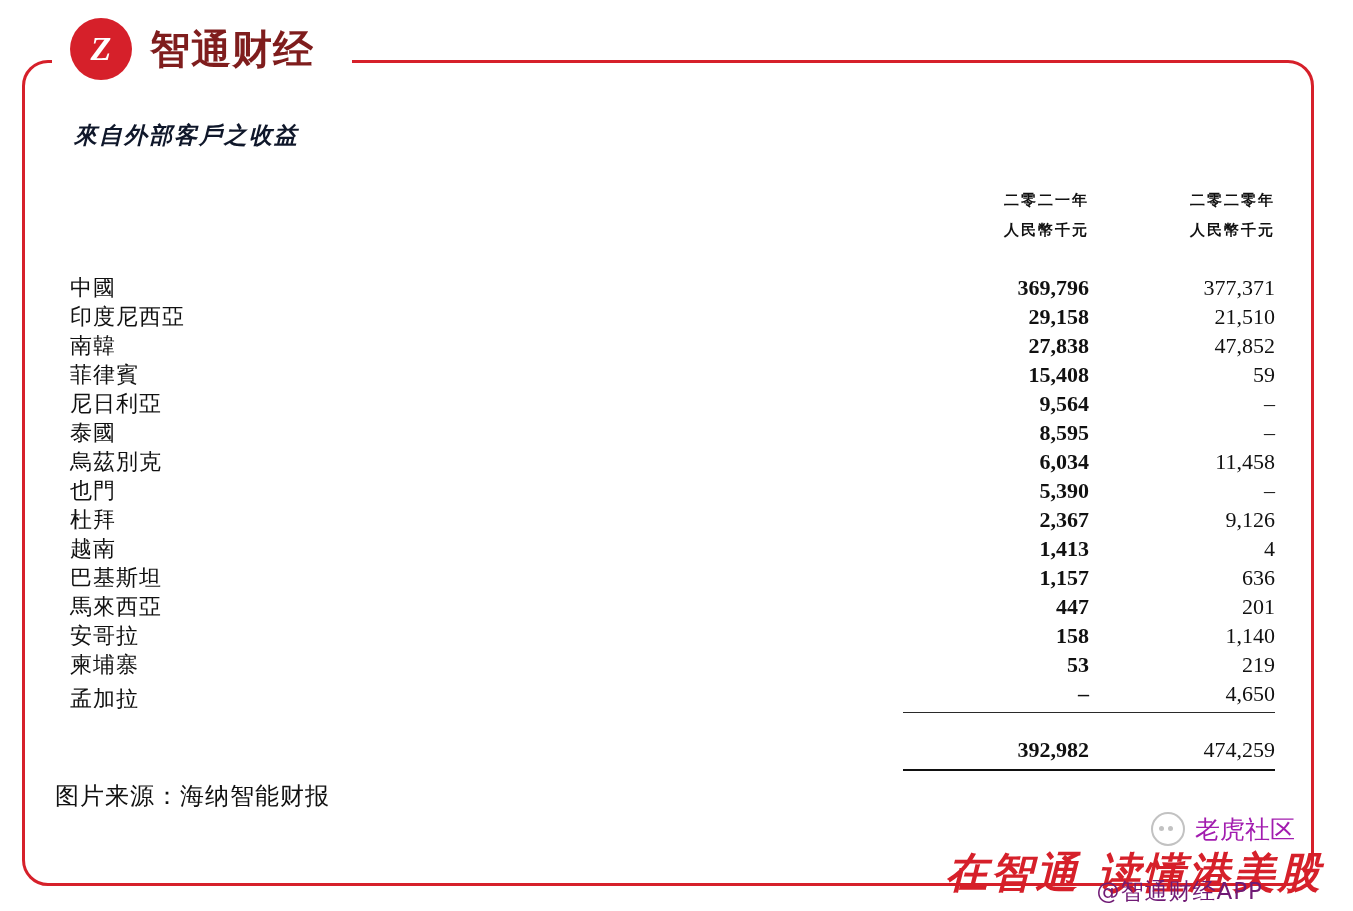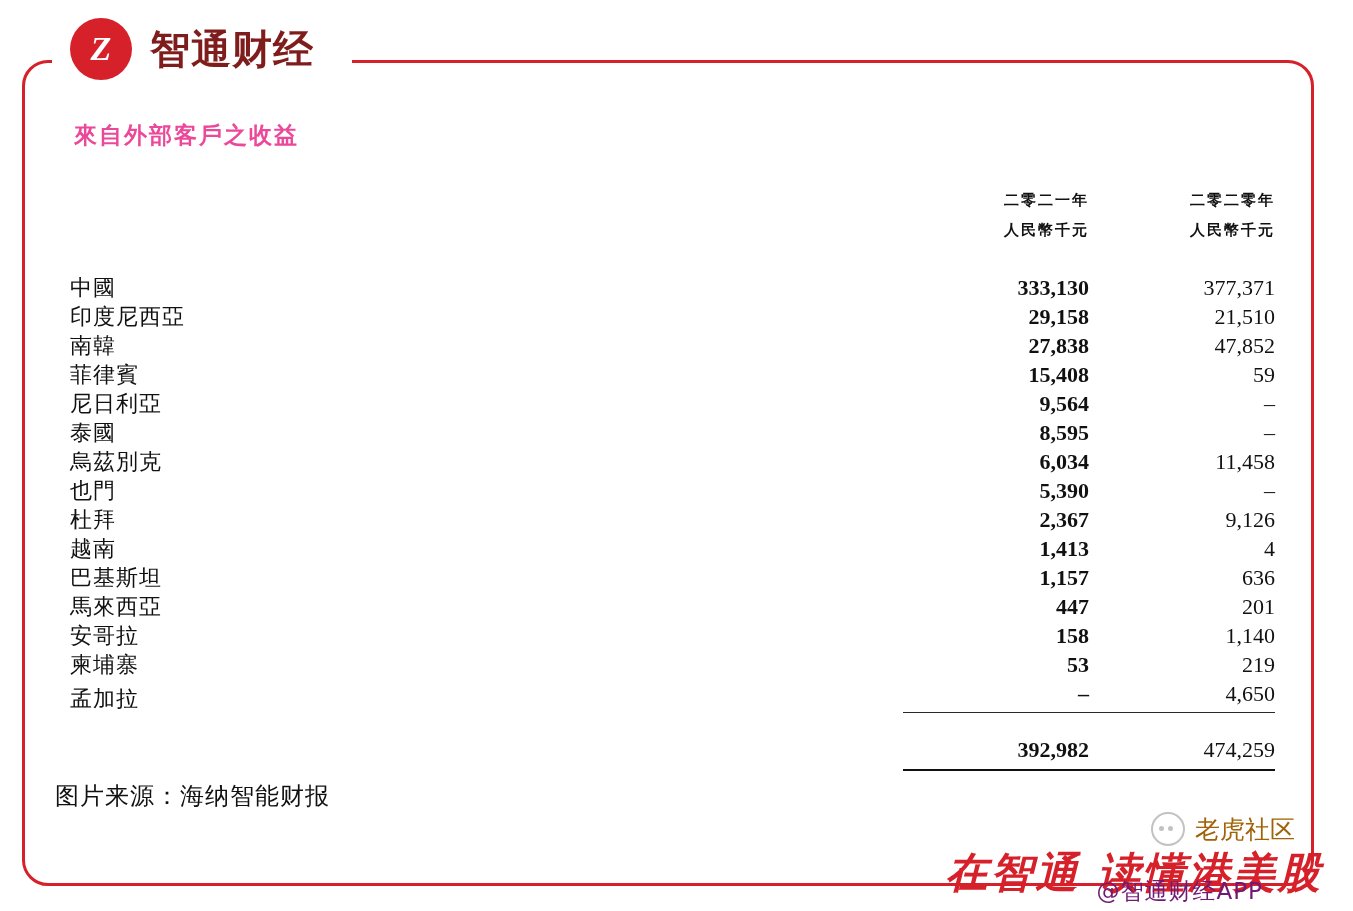--- a/index.html
+++ b/index.html
@@ -87,7 +87,8 @@
     font-family: "Liberation Serif", serif;
     font-size: 23px;
     font-weight: bold;
-    color: #ec4899;
+    font-style: italic;
+    color: #0f172a;
     letter-spacing: 2px;
     margin-left: 4px;
   }

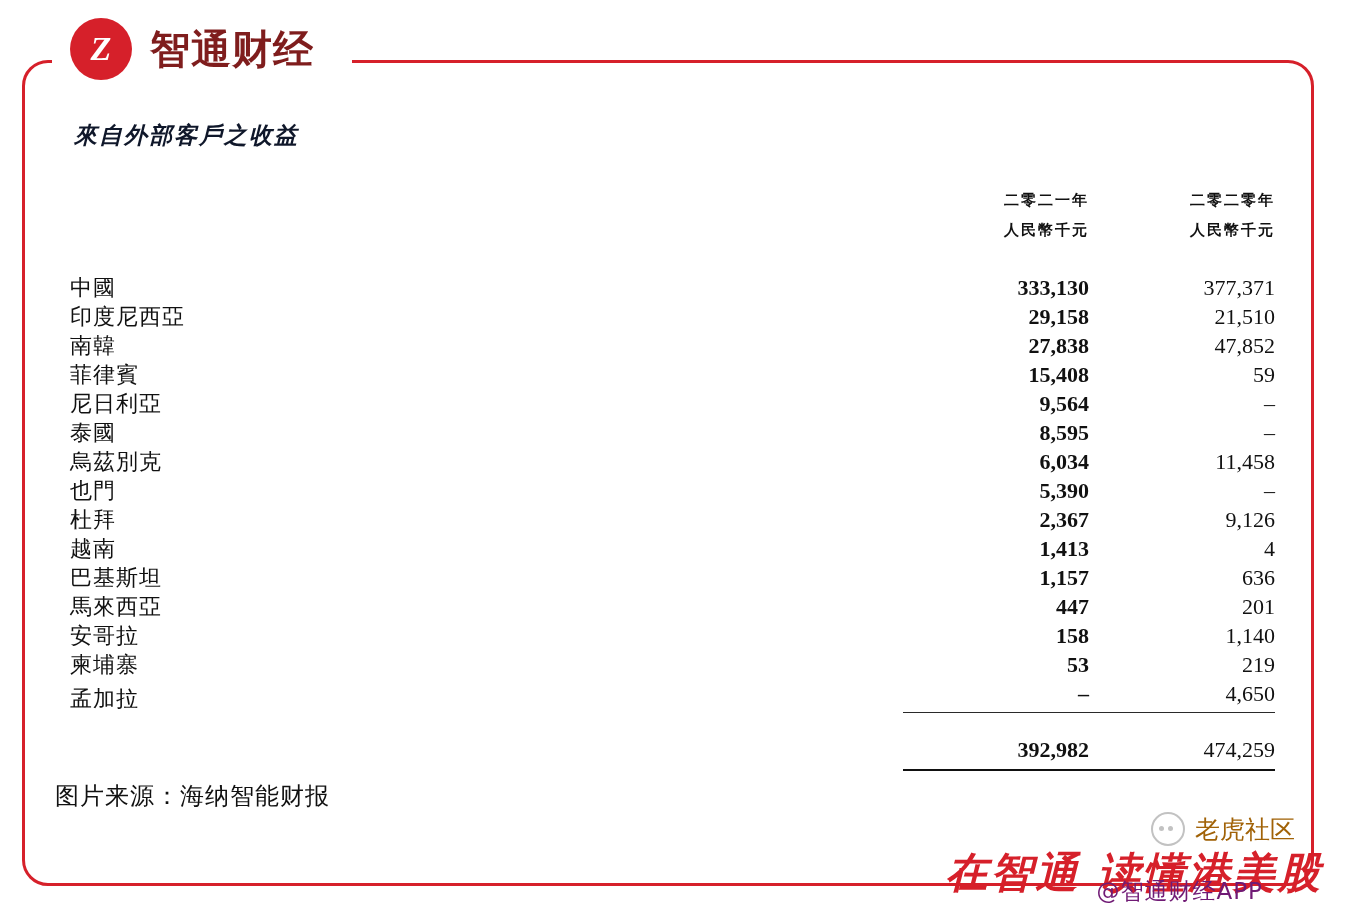--- a/index.html
+++ b/index.html
@@ -260,7 +260,7 @@
 
       <tr>
         <td class="rowlabel">中國</td>
-        <td class="num cur">333,130</td>
+        <td class="num cur">369,796</td>
         <td class="num prev">377,371</td>
       </tr>
       <tr>

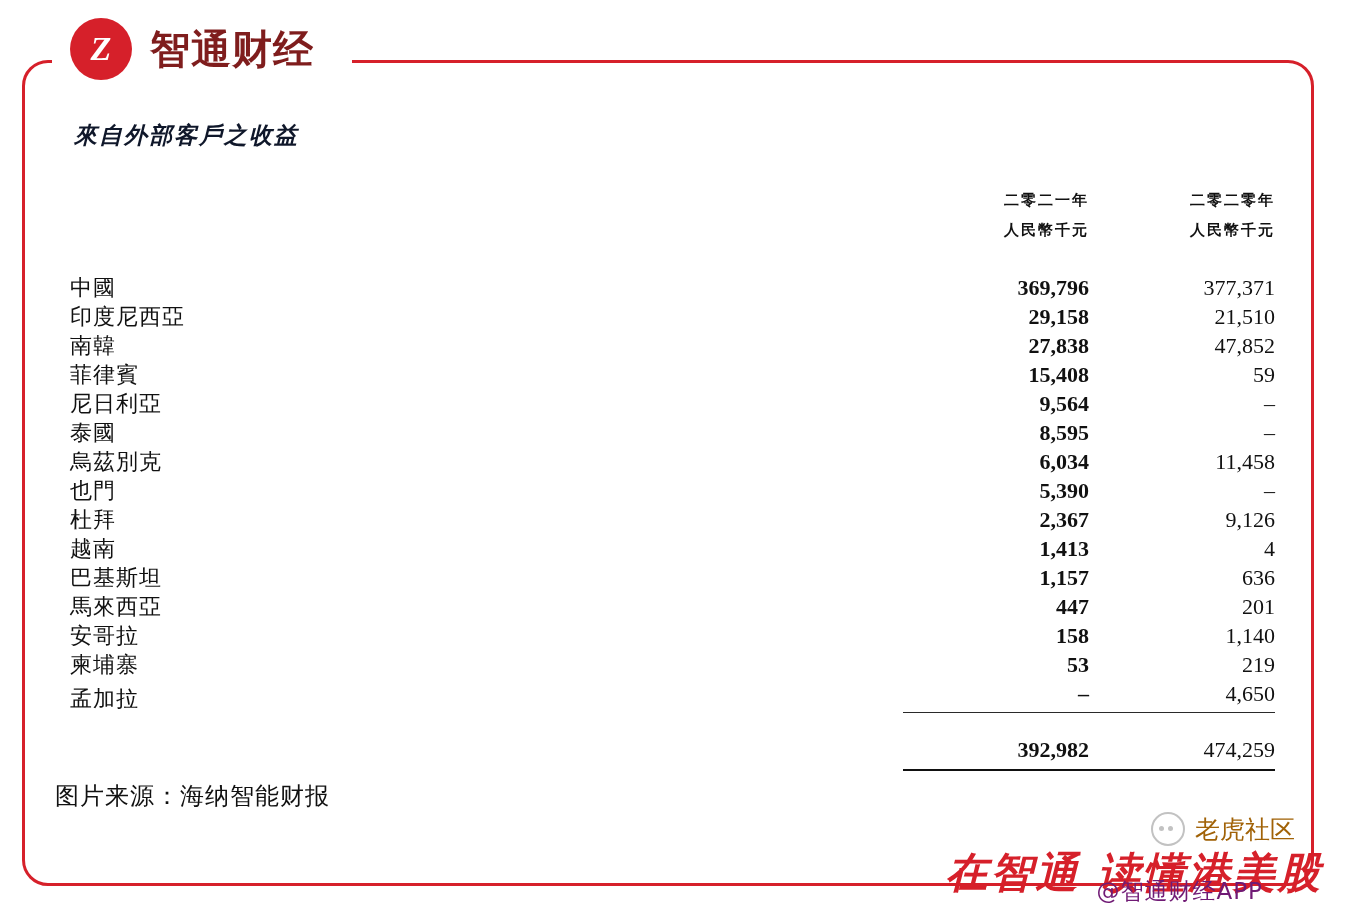--- a/index.html
+++ b/index.html
@@ -181,7 +181,7 @@
     display: flex;
     align-items: center;
     gap: 10px;
-    color: #a16207;
+    color: #a21caf;
     font-family: "DejaVu Sans", sans-serif;
     font-size: 25px;
     white-space: nowrap;

